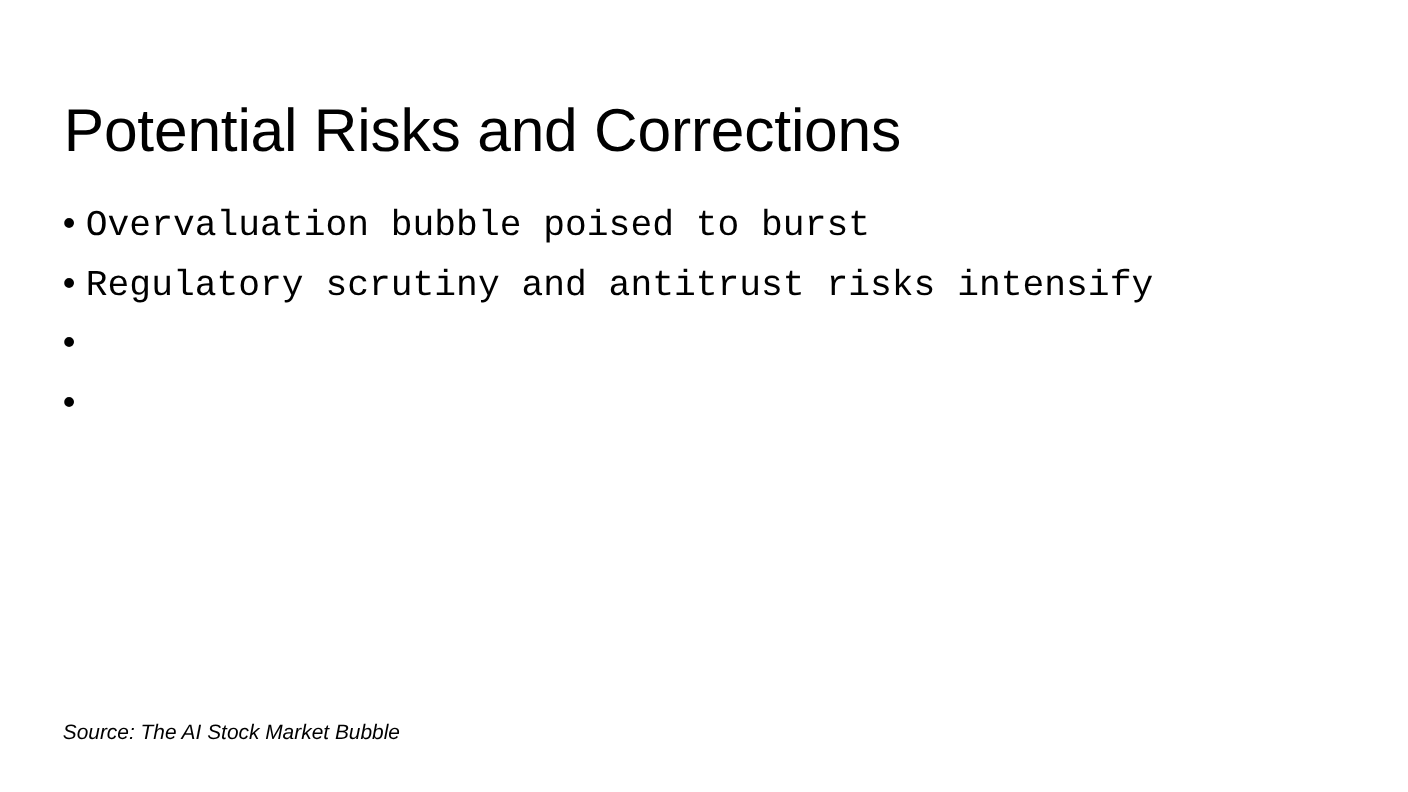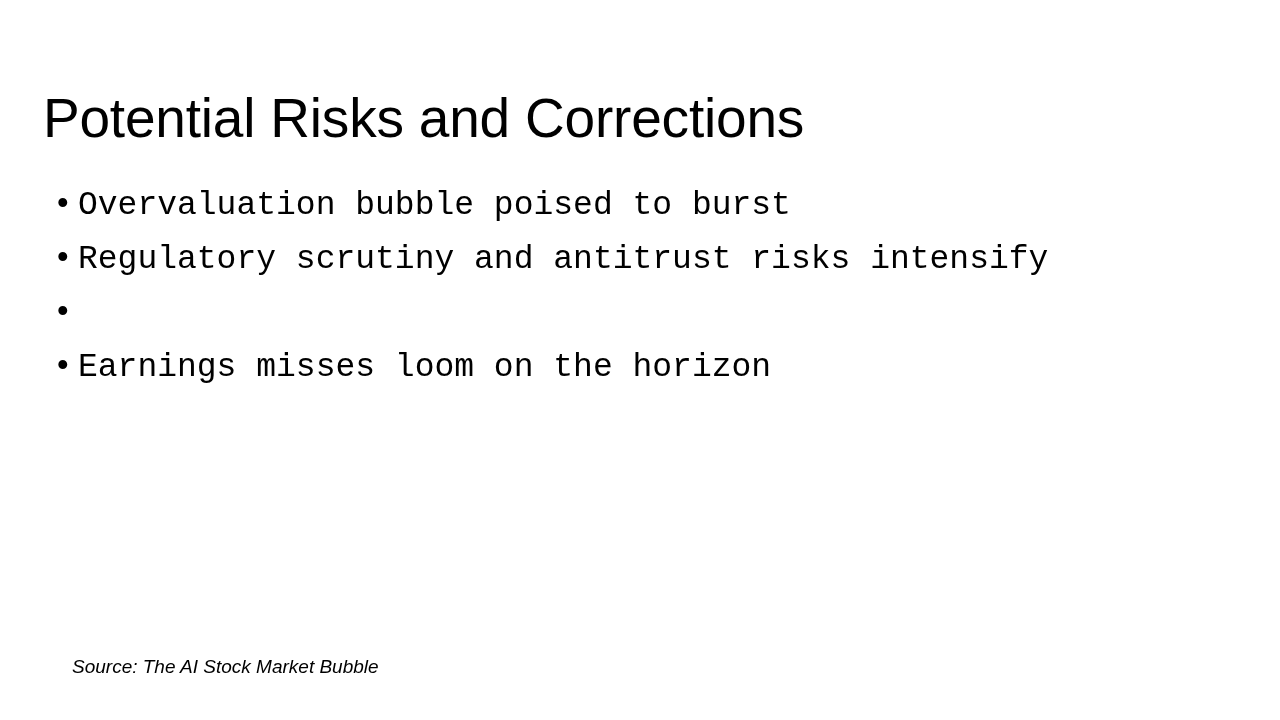--- a/index.html
+++ b/index.html
@@ -25,7 +25,7 @@
 
   .slide-title {
     position: absolute;
-    left: 43px;
+    left: 58px;
     top: 52px;
     width: 1100px;
     font-size: 55px;

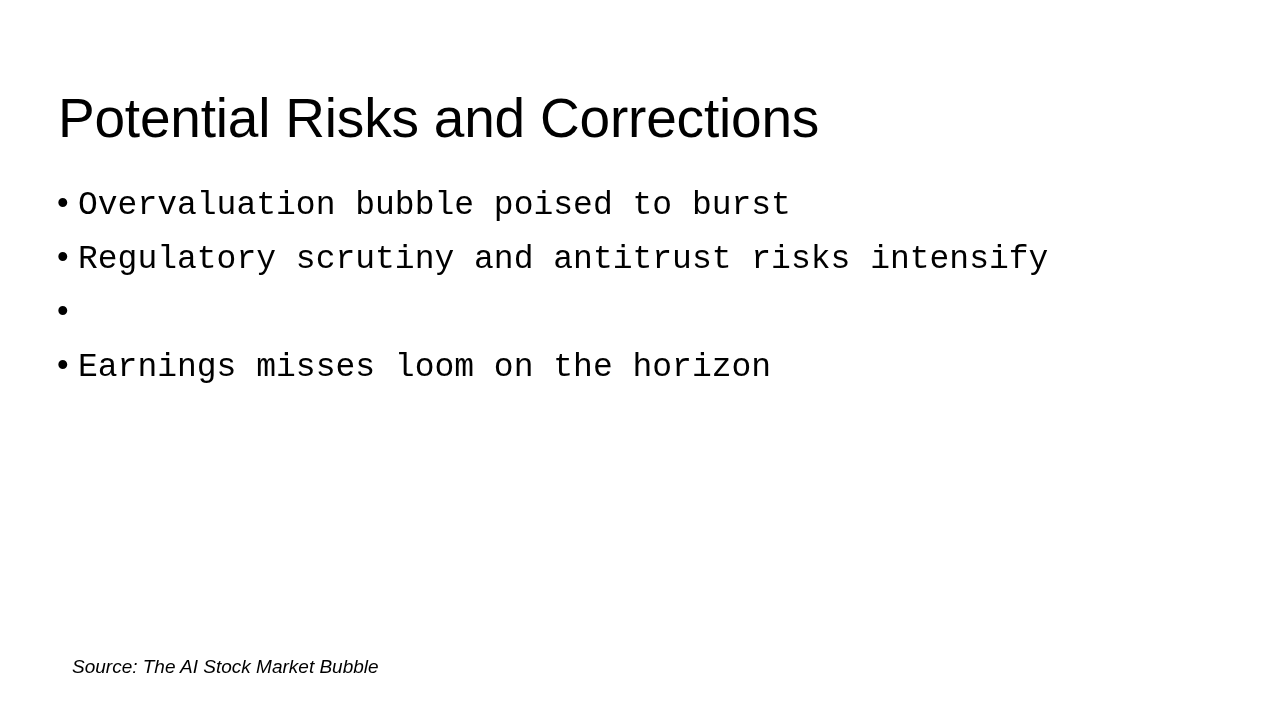--- a/index.html
+++ b/index.html
@@ -105,7 +105,6 @@
     </li>
     <li class="bullet-item">
       <span class="bullet-mark">•</span>
-      <span class="bullet-text">Earnings misses loom on the horizon</span>
     </li>
   </ul>
 

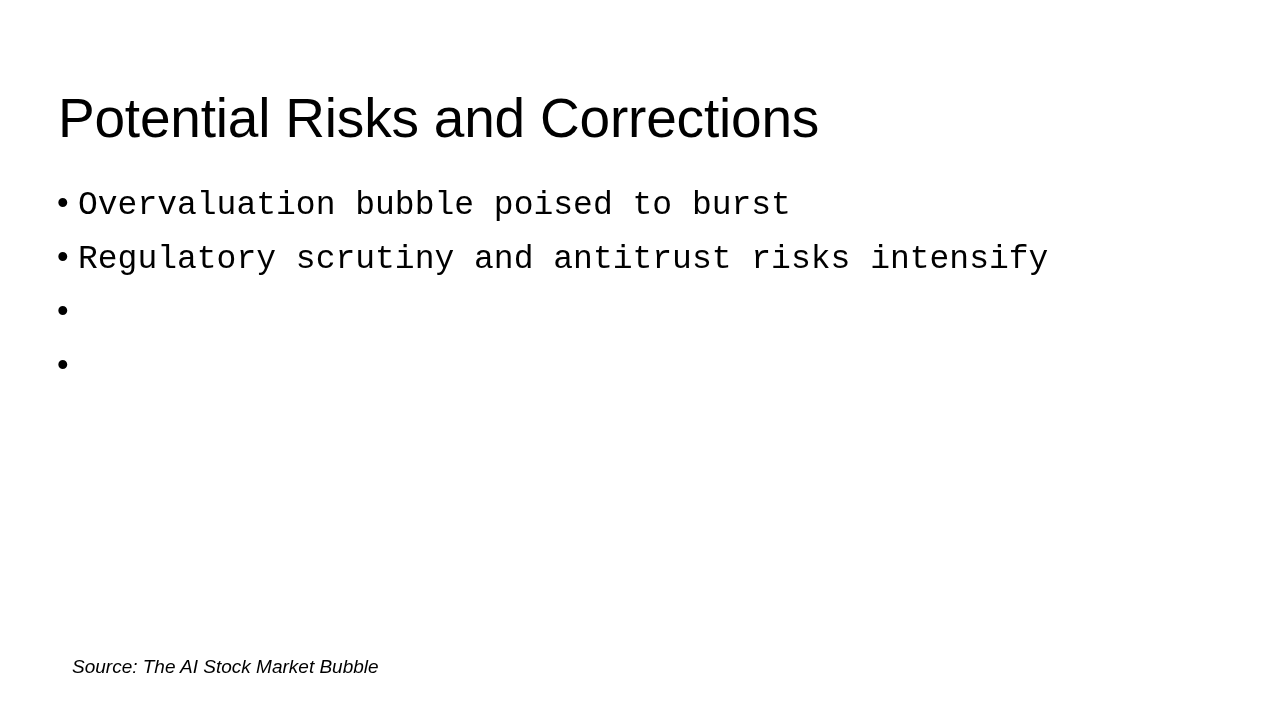--- a/index.html
+++ b/index.html
@@ -74,7 +74,7 @@
 
   .source-note {
     position: absolute;
-    left: 72px;
+    left: 57px;
     top: 656px;
     font-size: 19px;
     font-style: italic;

